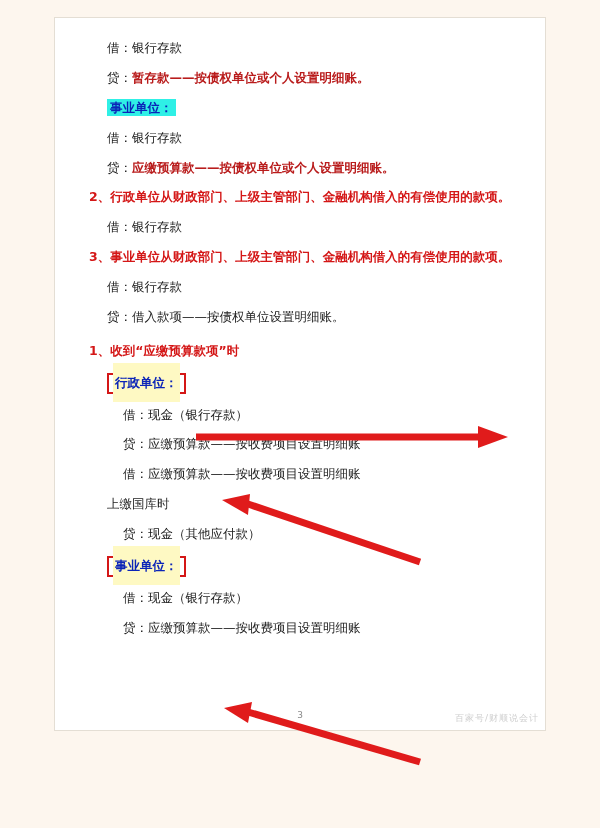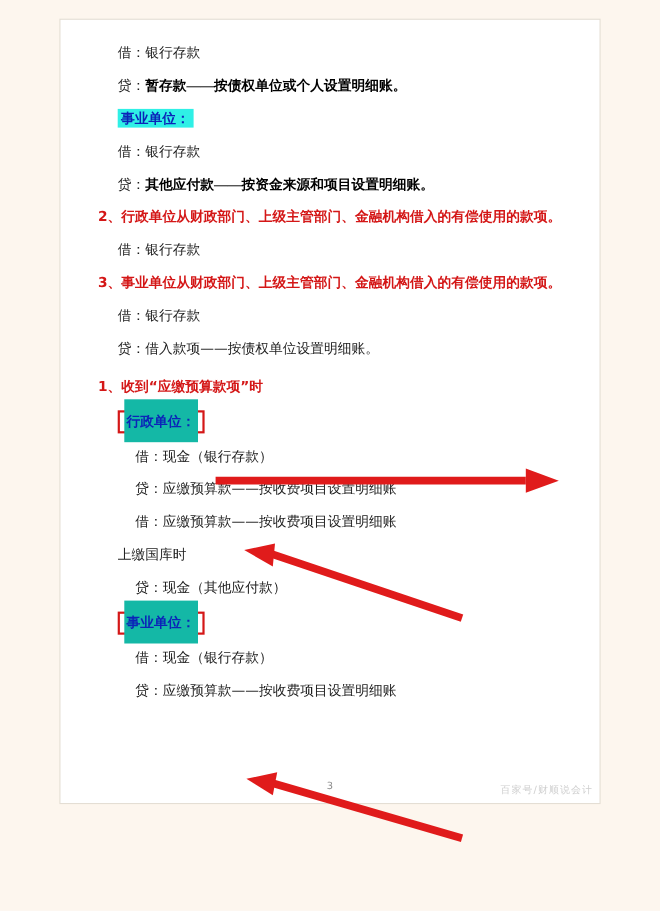--- a/index.html
+++ b/index.html
@@ -44,9 +44,8 @@
   .indent0 { padding-left: 8px; }
 
   .blue {
-    color: #000000;
+    color: #b91c1c;
     font-weight: bold;
-    font-family: Liberation Serif, serif;
   }
   .red {
     color: #d41717;

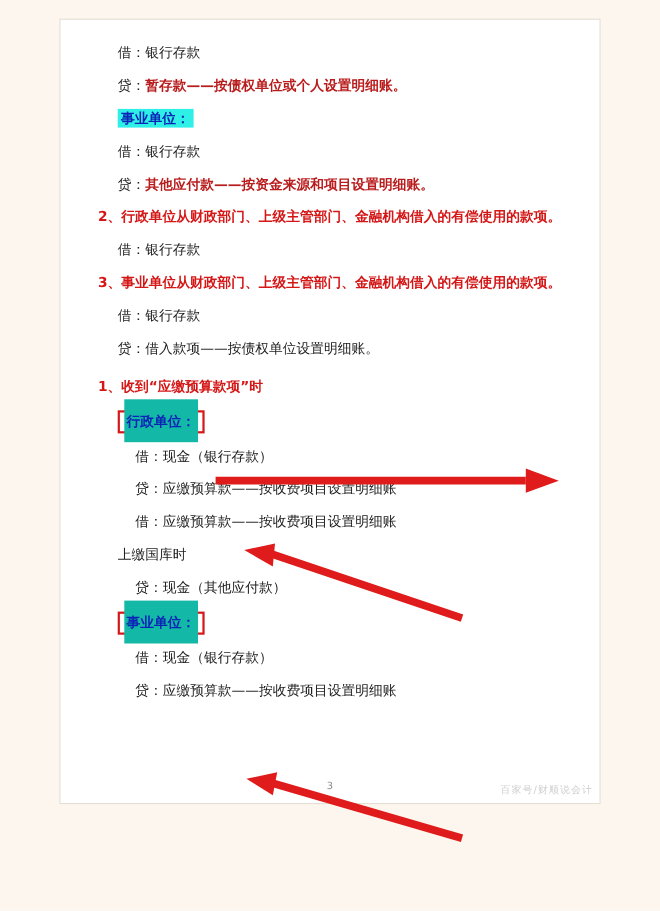--- a/index.html
+++ b/index.html
@@ -121,7 +121,7 @@
 
     <p class="line indent1 plain">借：银行存款</p>
 
-    <p class="line indent1"><span class="plain">贷：</span><span class="blue">其他应付款——按资金来源和项目设置明细账。</span></p>
+    <p class="line indent1"><span class="plain">贷：</span><span class="blue">应缴预算款——按债权单位或个人设置明细账。</span></p>
 
     <p class="line indent0 red">2、行政单位从财政部门、上级主管部门、金融机构借入的有偿使用的款项。</p>
 

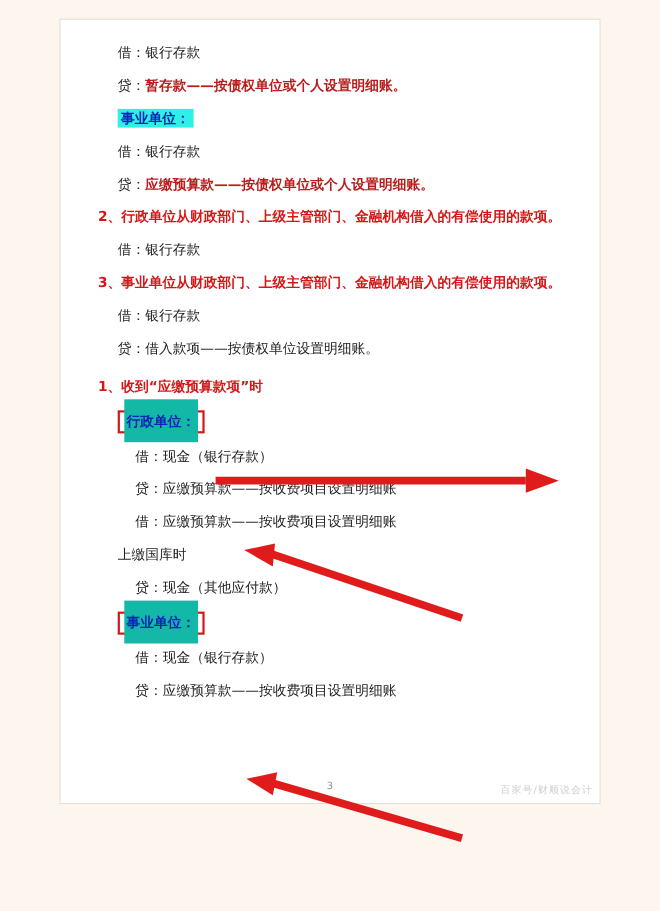--- a/index.html
+++ b/index.html
@@ -66,7 +66,7 @@
     padding: 0px 4px;
   }
   .hl-inner {
-    background: #14b8a6;
+    background: #fef9c3;
     color: #0b24b8;
     font-weight: bold;
     padding: 12px 2px;

